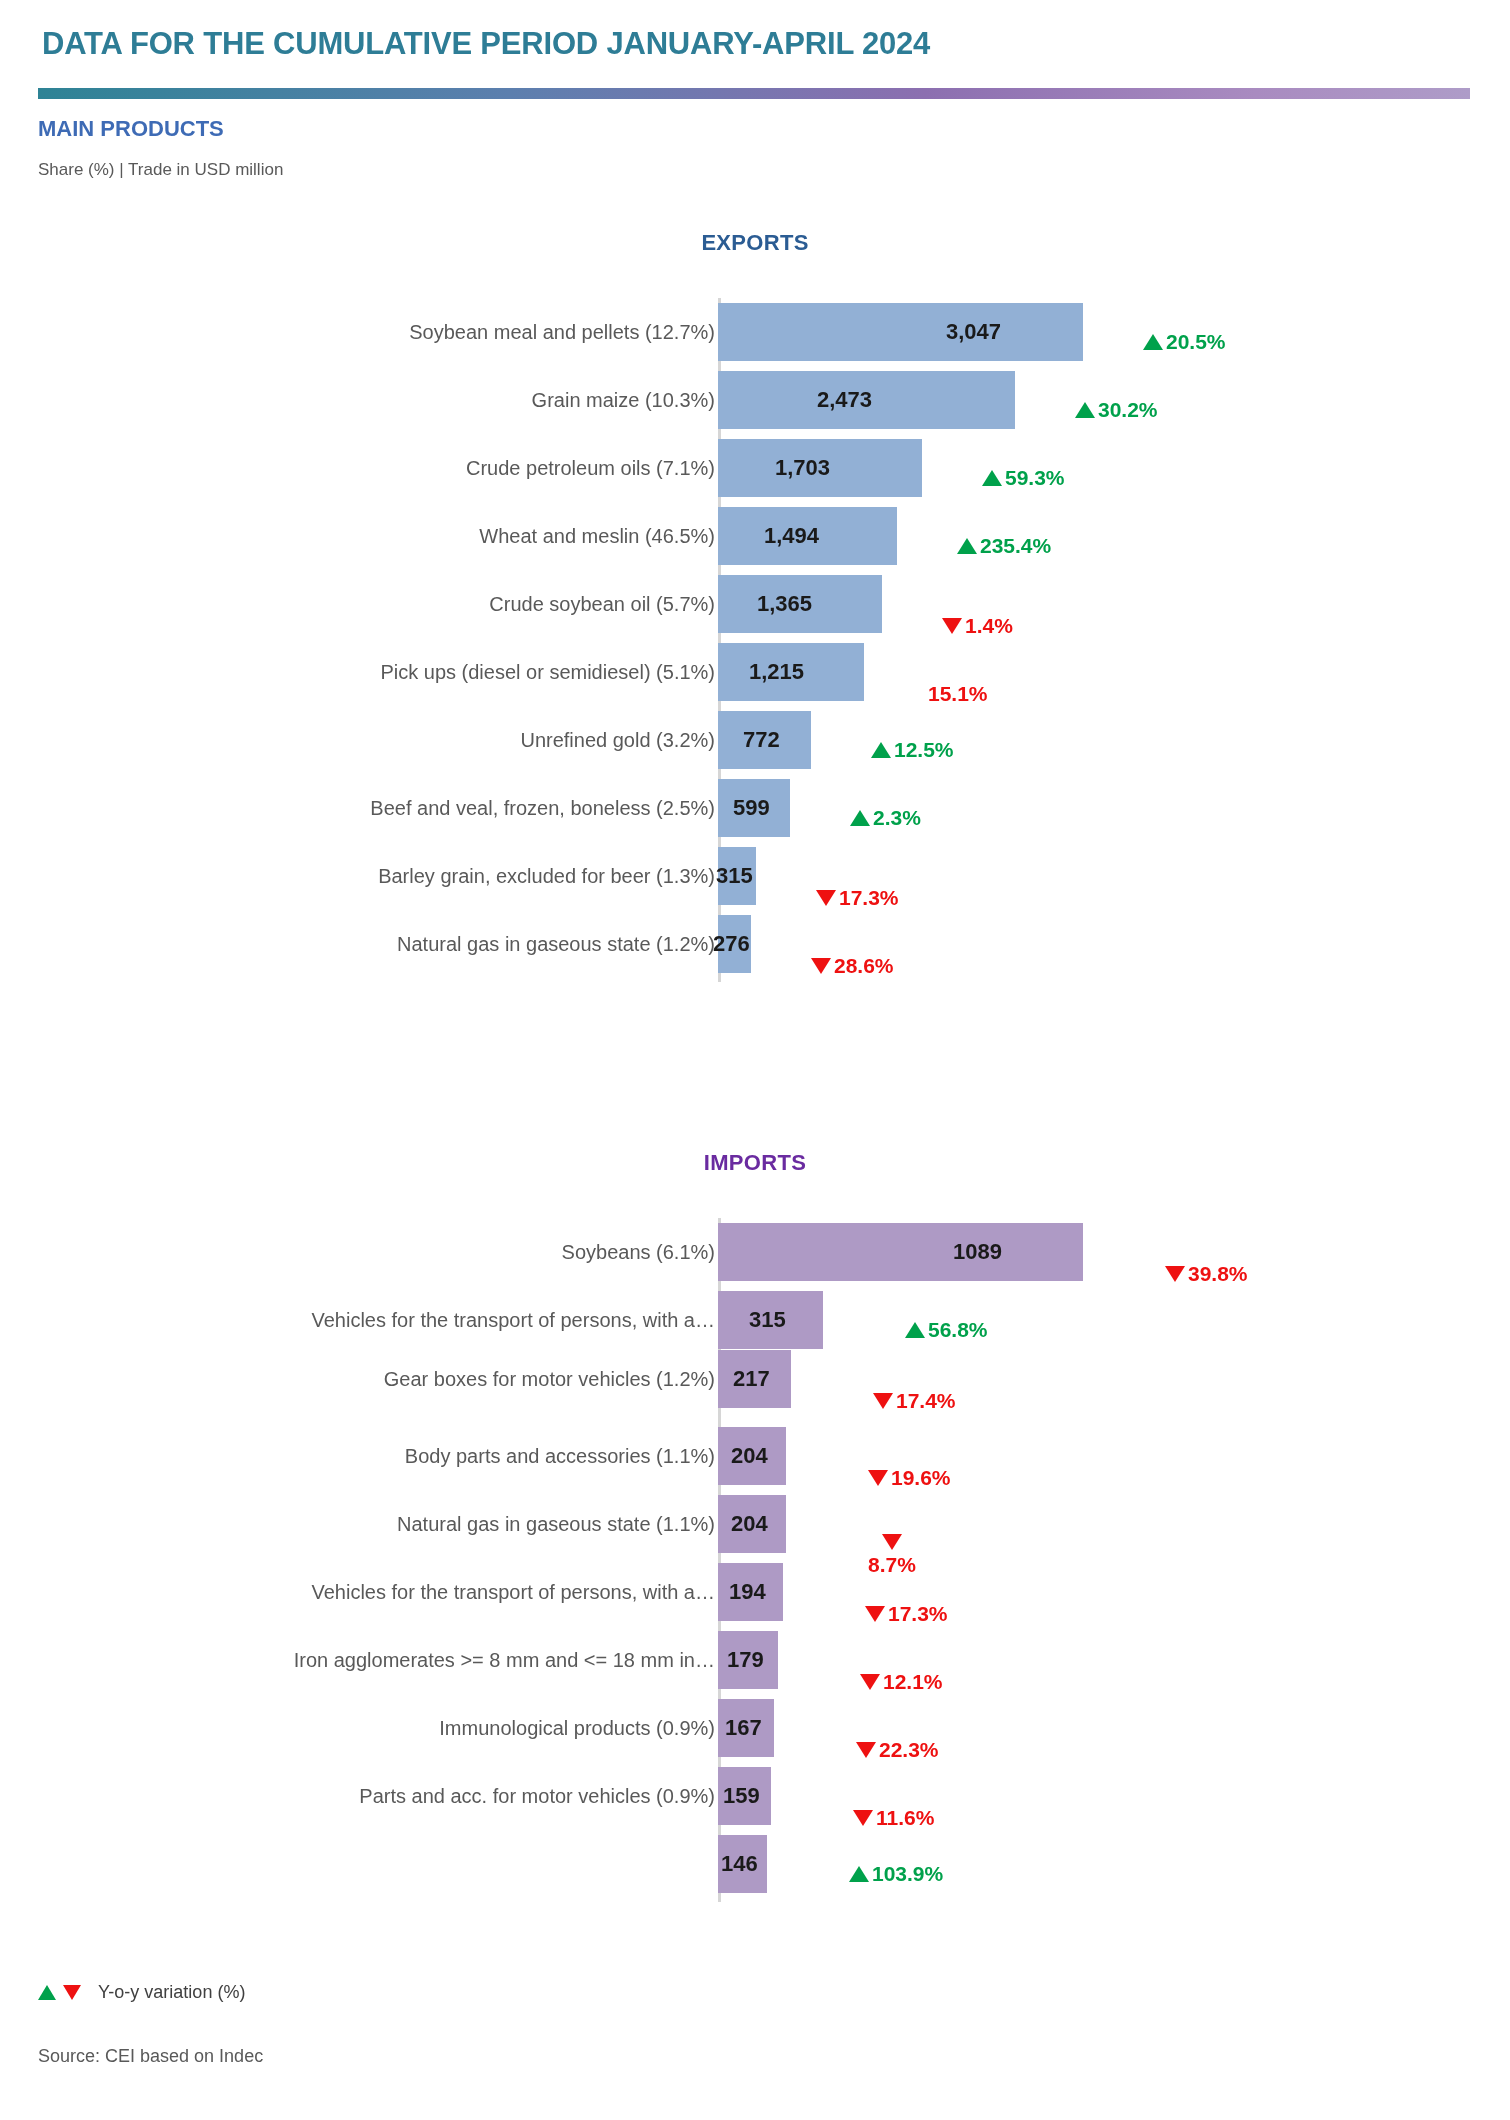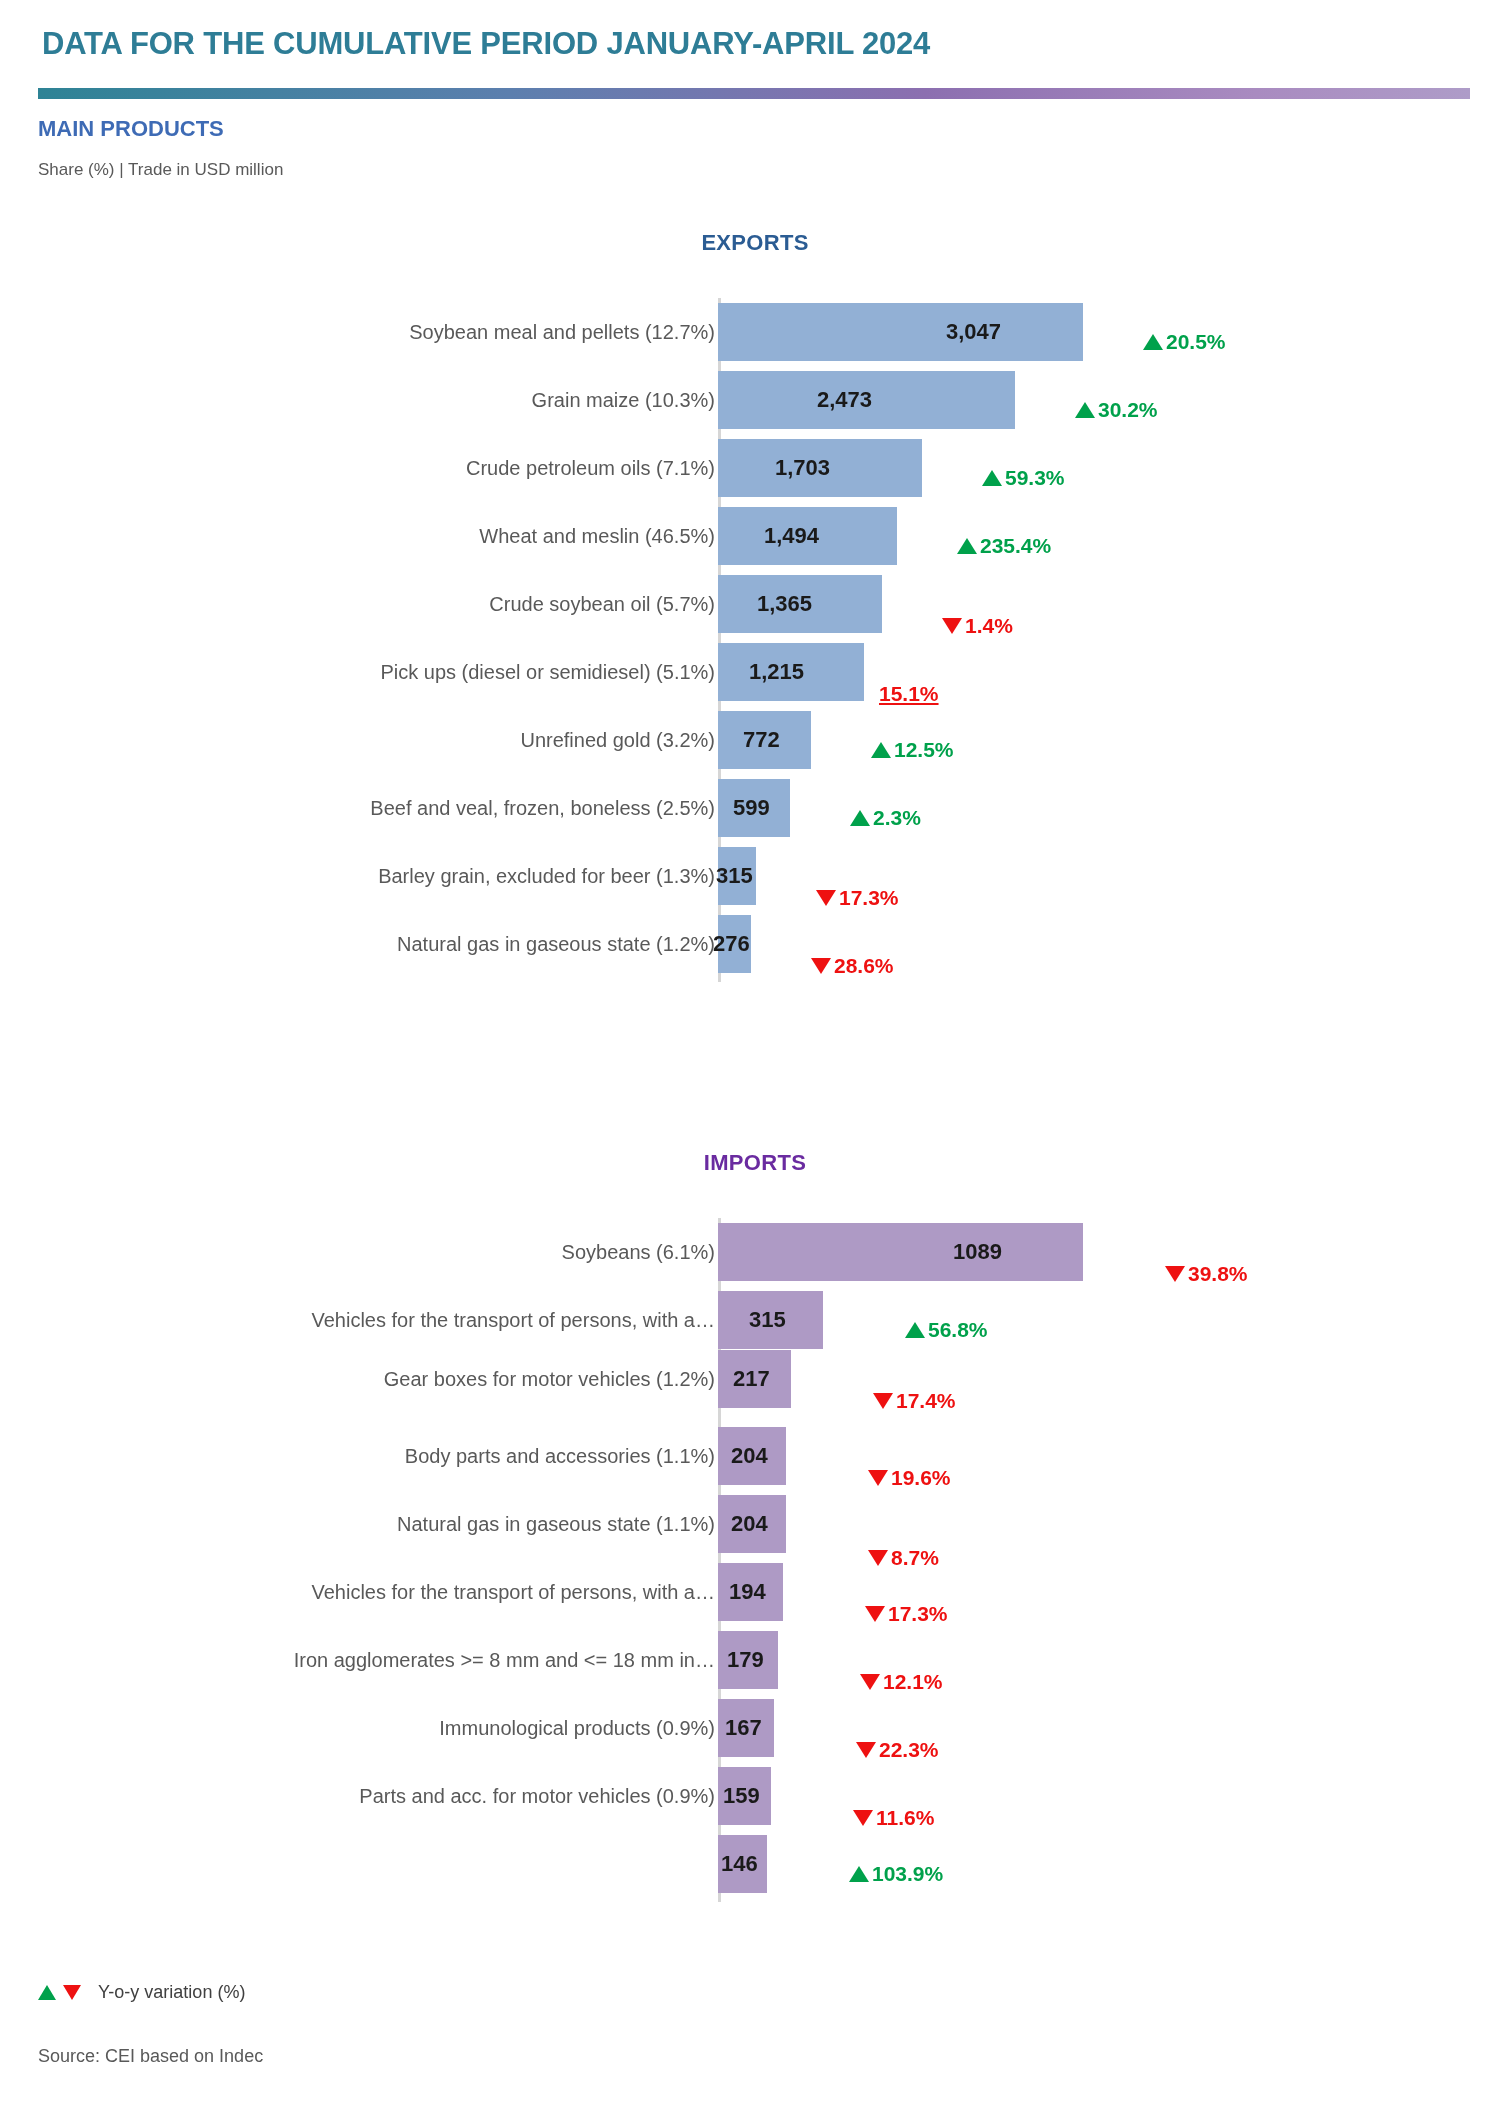--- a/index.html
+++ b/index.html
@@ -232,7 +232,7 @@
         <div class="cat-label">Pick ups (diesel or semidiesel) (5.1%)</div>
         <div class="bar exp" style="width: 146px;"></div>
         <div class="bar-value" style="left: 749px;">1,215</div>
-        <div class="variation down" style="left: 879px; top: 32px; text-decoration: underline;">
+        <div class="variation down" style="left: 928px; top: 32px;">
           <span>15.1%</span>
         </div>
       </div>

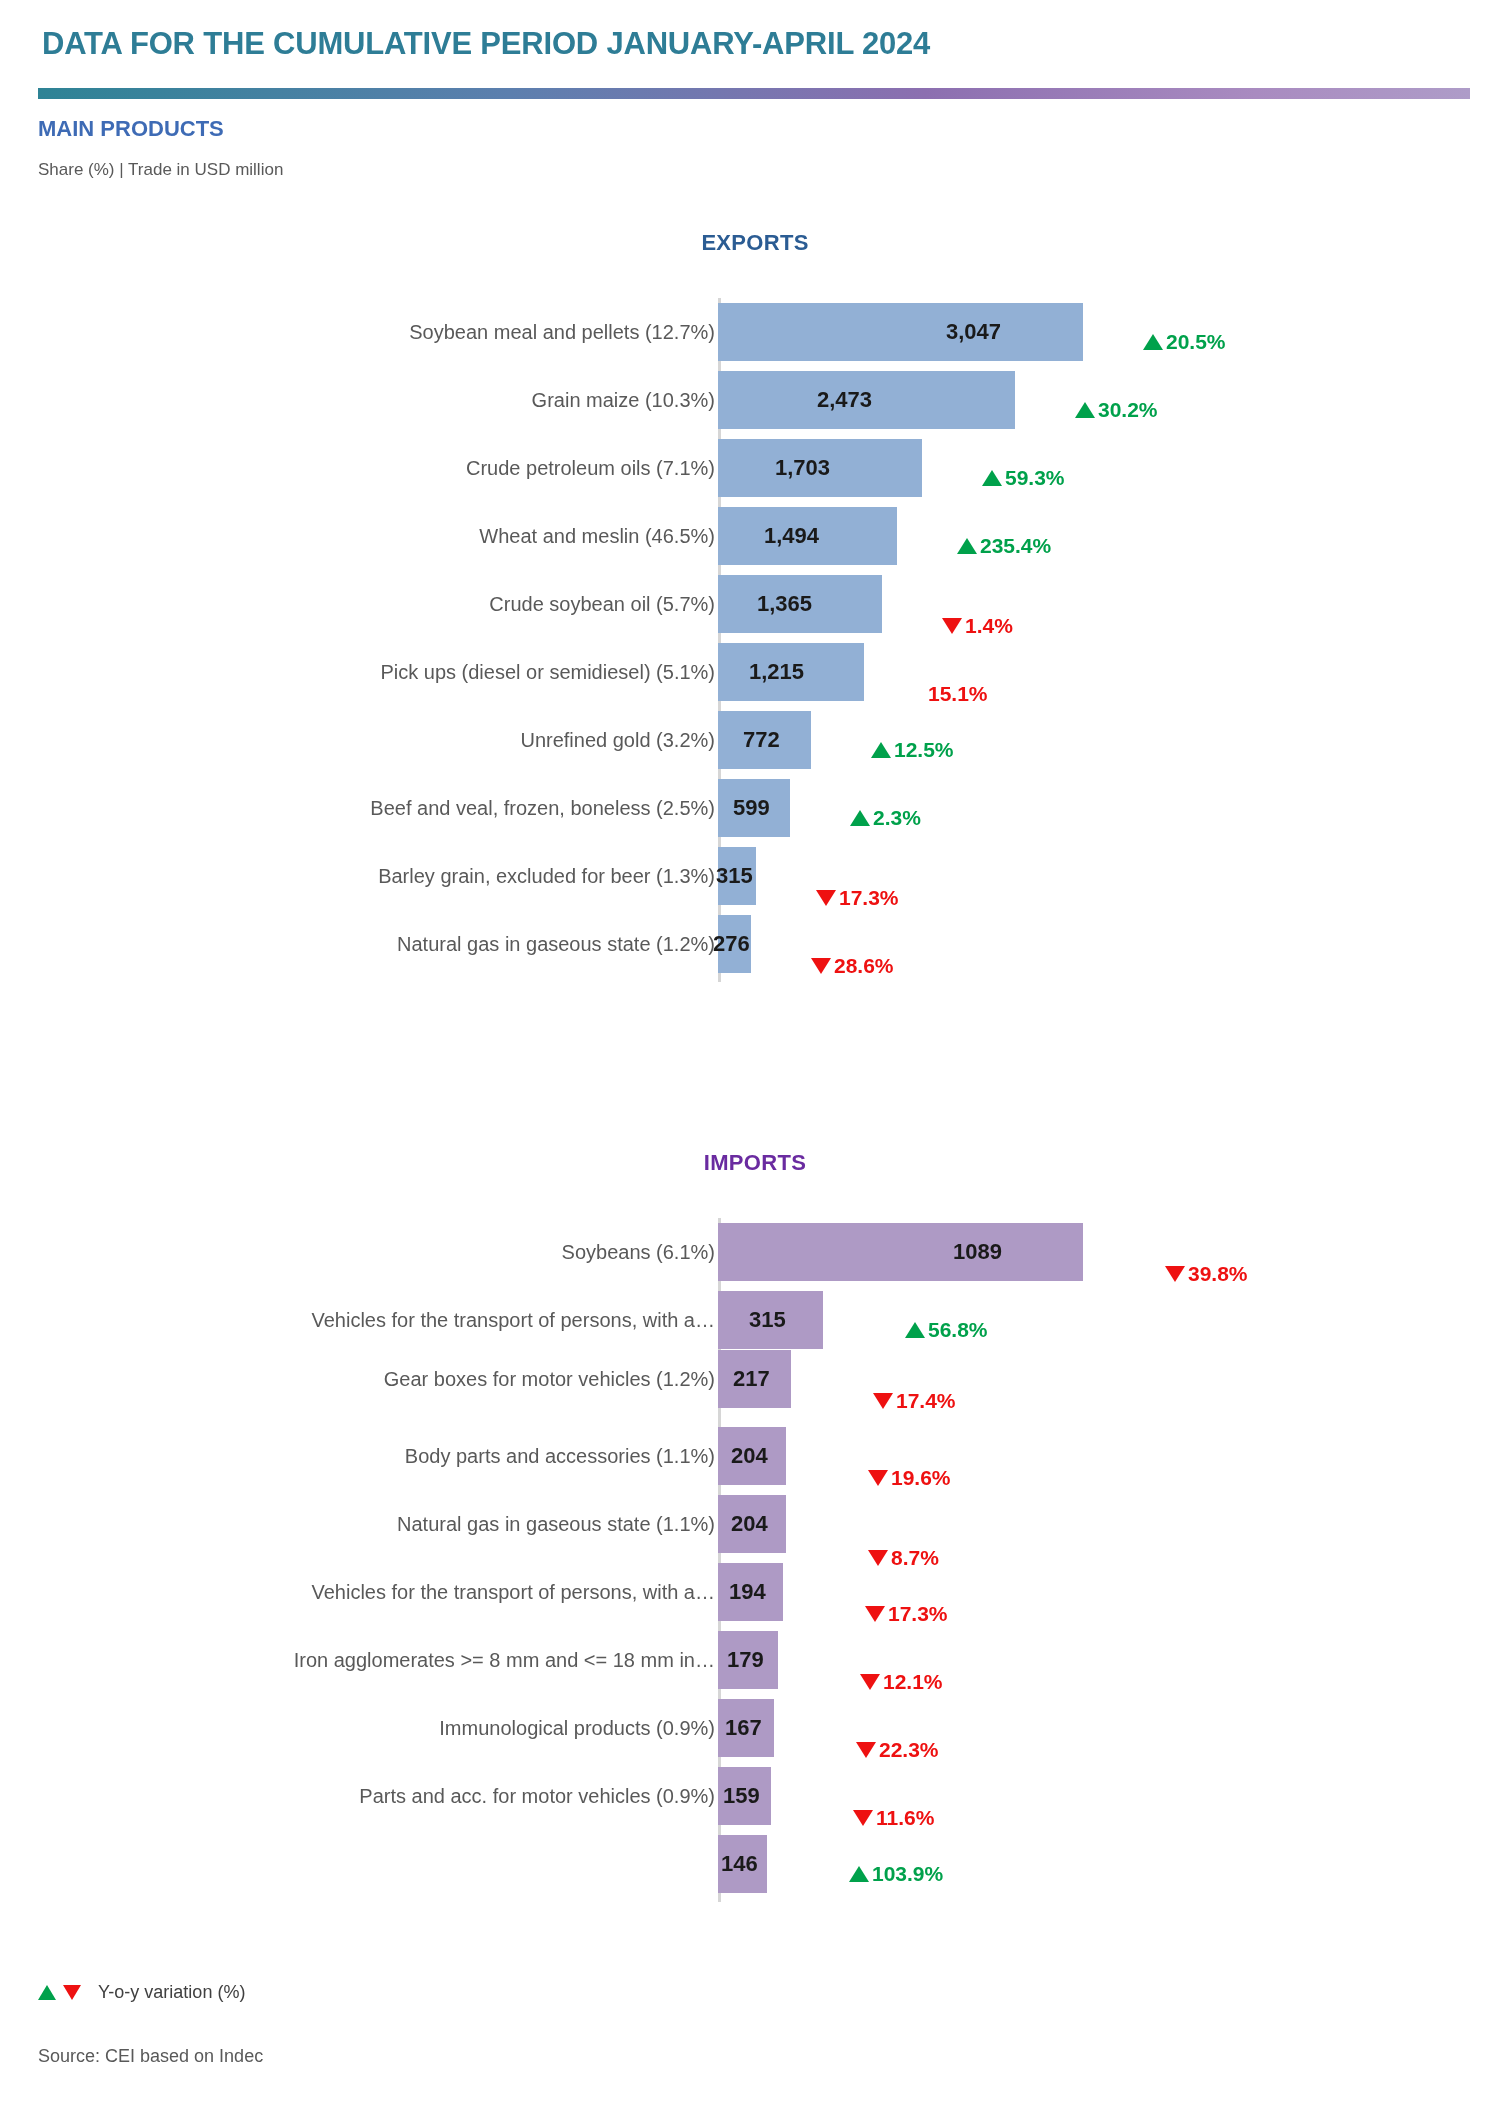--- a/index.html
+++ b/index.html
@@ -319,7 +319,7 @@
         <div class="cat-label">Natural gas in gaseous state (1.1%)</div>
         <div class="bar imp" style="width: 68px;"></div>
         <div class="bar-value" style="left: 731px;">204</div>
-        <div class="variation down" style="left: 868px; top: 44px;">
+        <div class="variation down" style="left: 868px; top: 32px; flex-direction: column;">
           <span class="tri down"></span>
           <span>8.7%</span>
         </div>

